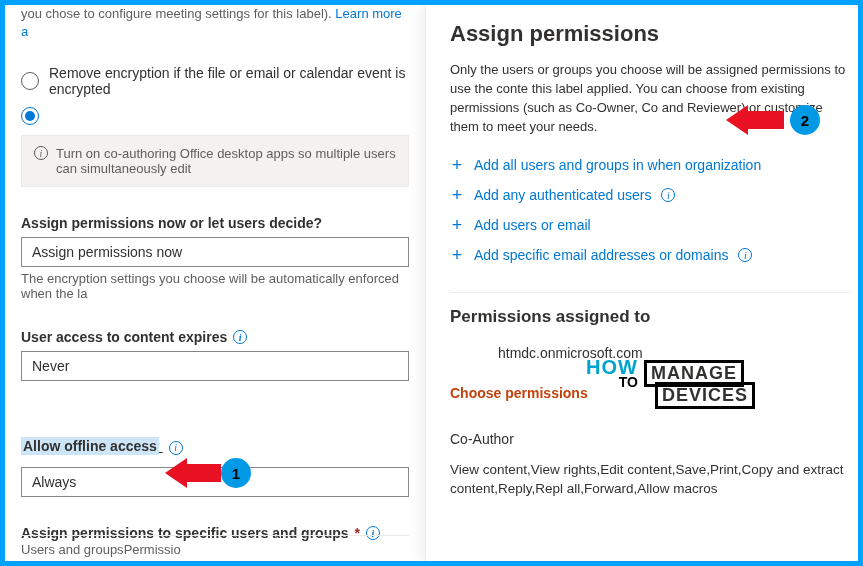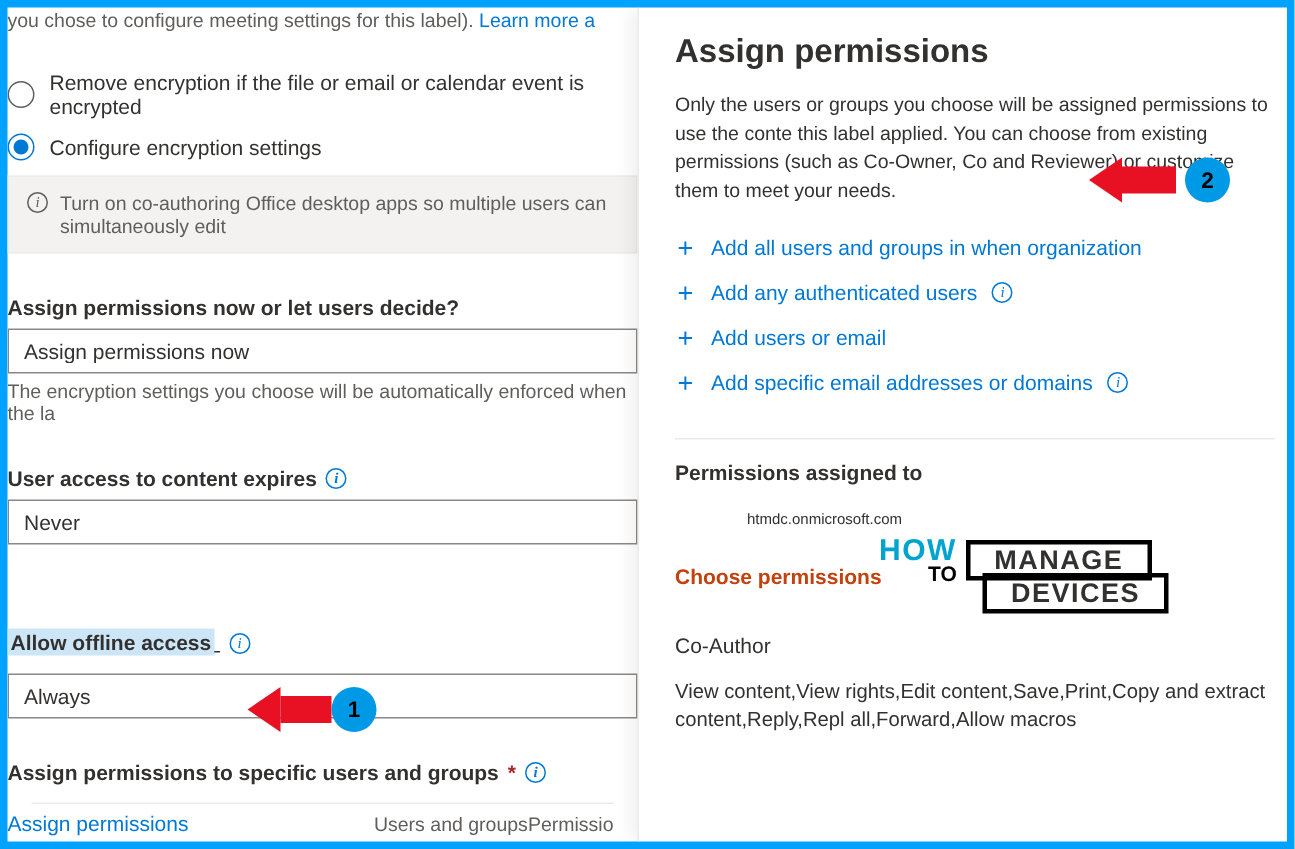--- a/index.html
+++ b/index.html
@@ -23,7 +23,7 @@
     }
     .left-pane {
       width: 420px;
-      padding: 0 0;
+      padding: 0 16px;
       position: relative;
       color: #323130;
     }

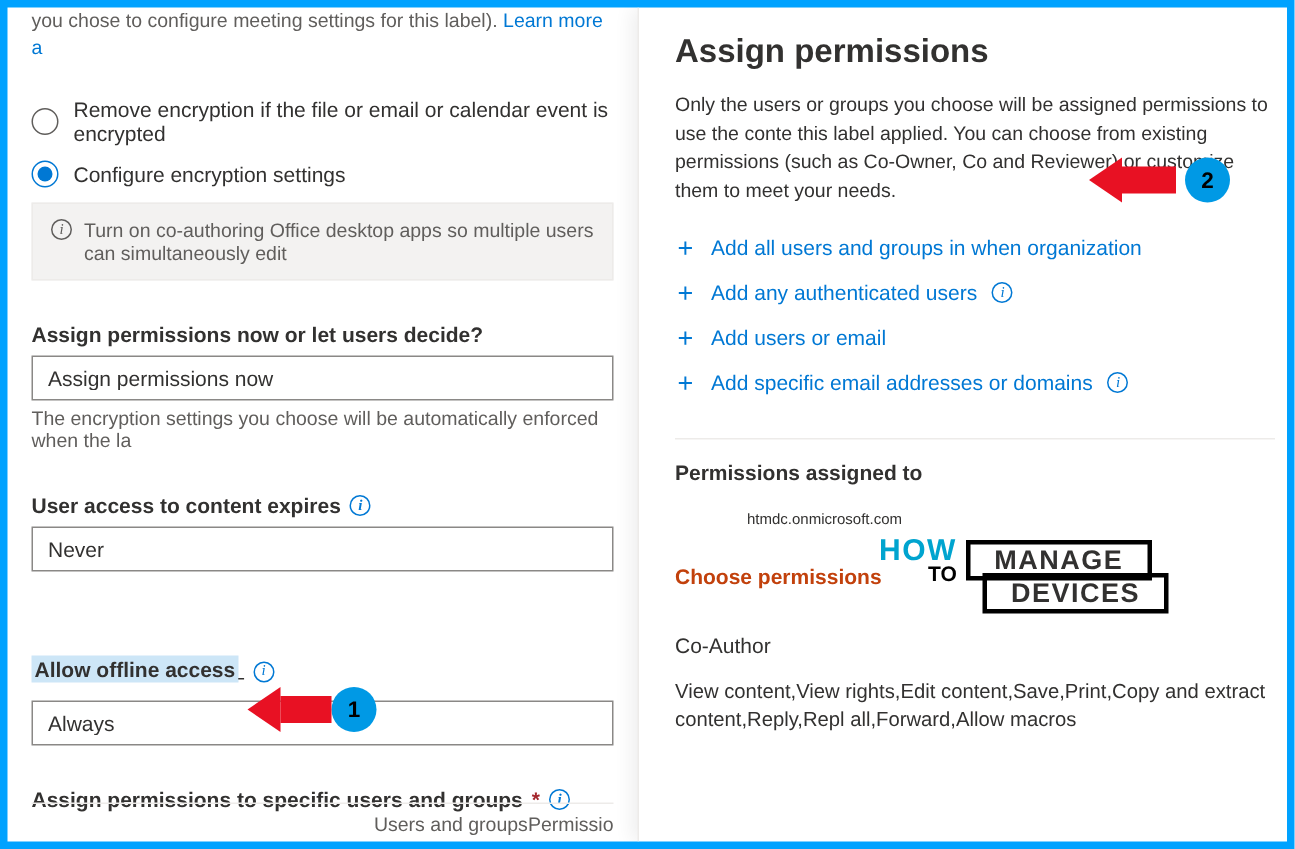--- a/index.html
+++ b/index.html
@@ -144,7 +144,6 @@
     </div>
     <div class="radio-row">
       <span class="radio selected"></span>
-      <span>Configure encryption settings</span>
     </div>
 
     <div class="infobox">

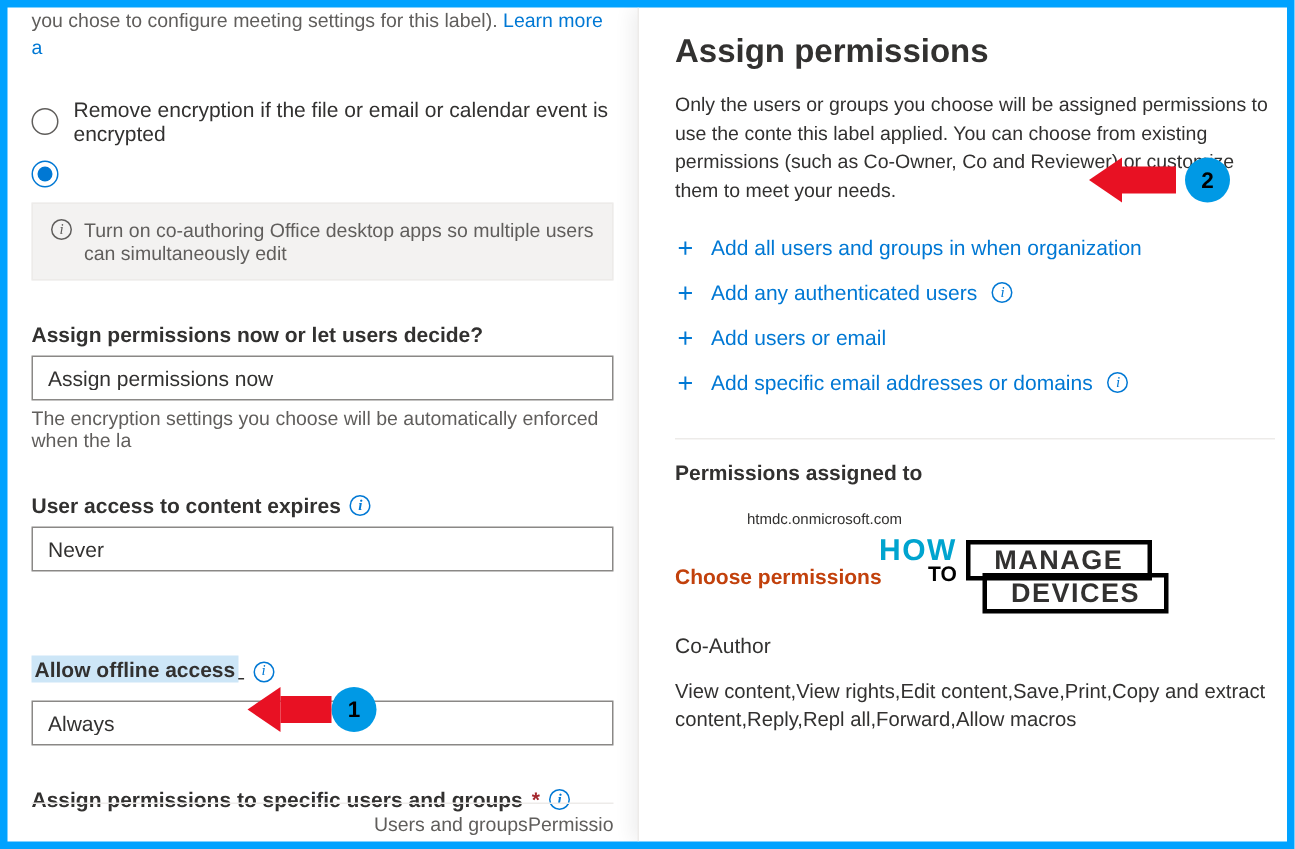--- a/index.html
+++ b/index.html
@@ -92,7 +92,7 @@
     }
     .plus-icon { font-size: 18px; font-weight: 300; line-height: 1; width: 14px; text-align: center; color:#0078d4;}
     .sep { border: none; border-top: 1px solid #edebe9; margin: 22px 0 14px; }
-    .perm-head { font-weight: 600; font-size: 14px; margin-bottom: 18px; }
+    .perm-head { font-weight: 600; font-size: 17px; margin-bottom: 18px; }
     .perm-target { font-size: 10px; margin-bottom: 24px; padding-left: 48px; }
     .choose-perm { color: #c2410c; font-weight: 600; font-size: 14px; cursor: pointer; margin-bottom: 12px; display: inline-block; }
     .role-name { font-size: 14px; margin-bottom: 14px; }

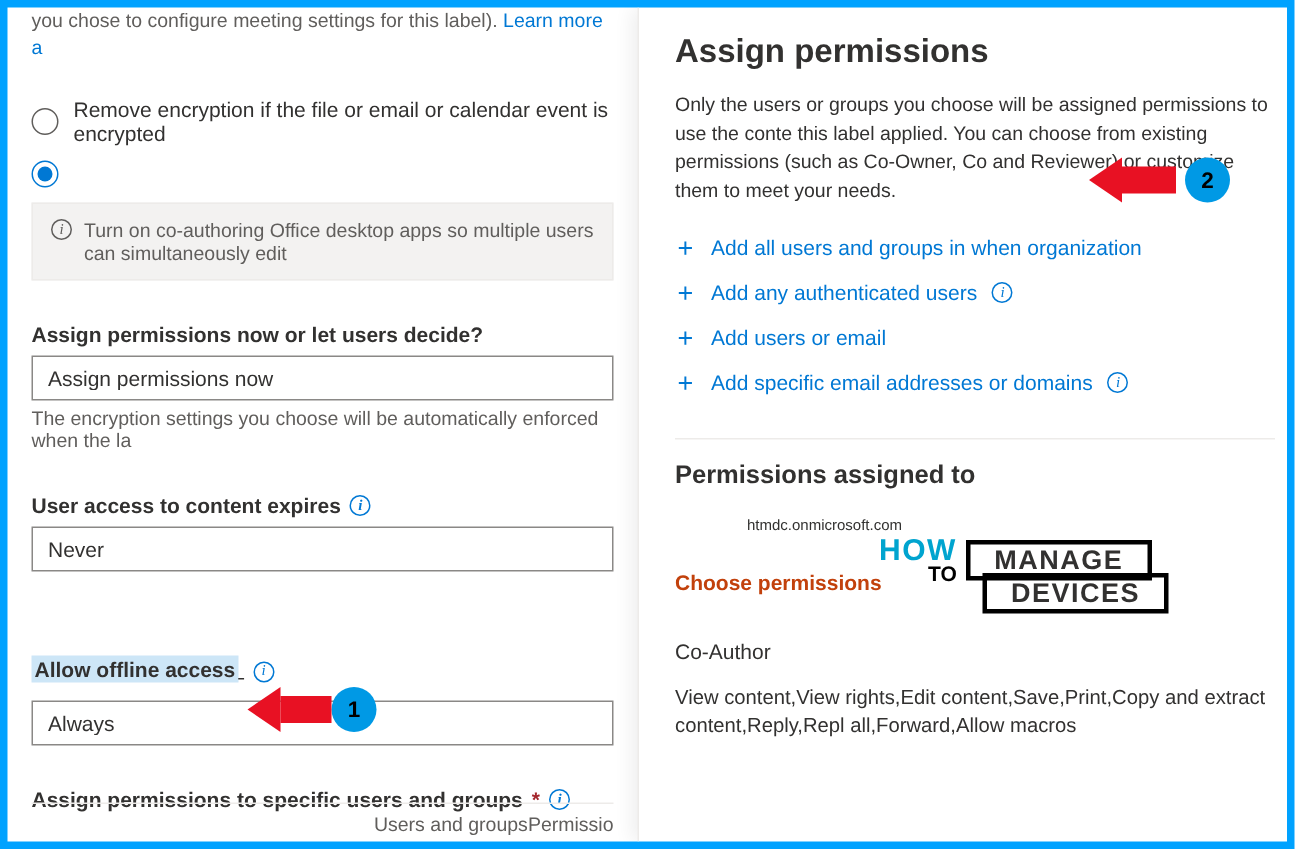--- a/index.html
+++ b/index.html
@@ -93,7 +93,7 @@
     .plus-icon { font-size: 18px; font-weight: 300; line-height: 1; width: 14px; text-align: center; color:#0078d4;}
     .sep { border: none; border-top: 1px solid #edebe9; margin: 22px 0 14px; }
     .perm-head { font-weight: 600; font-size: 17px; margin-bottom: 18px; }
-    .perm-target { font-size: 10px; margin-bottom: 24px; padding-left: 48px; }
+    .perm-target { font-size: 14px; margin-bottom: 24px; padding-left: 48px; }
     .choose-perm { color: #c2410c; font-weight: 600; font-size: 14px; cursor: pointer; margin-bottom: 12px; display: inline-block; }
     .role-name { font-size: 14px; margin-bottom: 14px; }
     .perm-list { font-size: 13.5px; line-height: 1.35; word-break: break-word; }

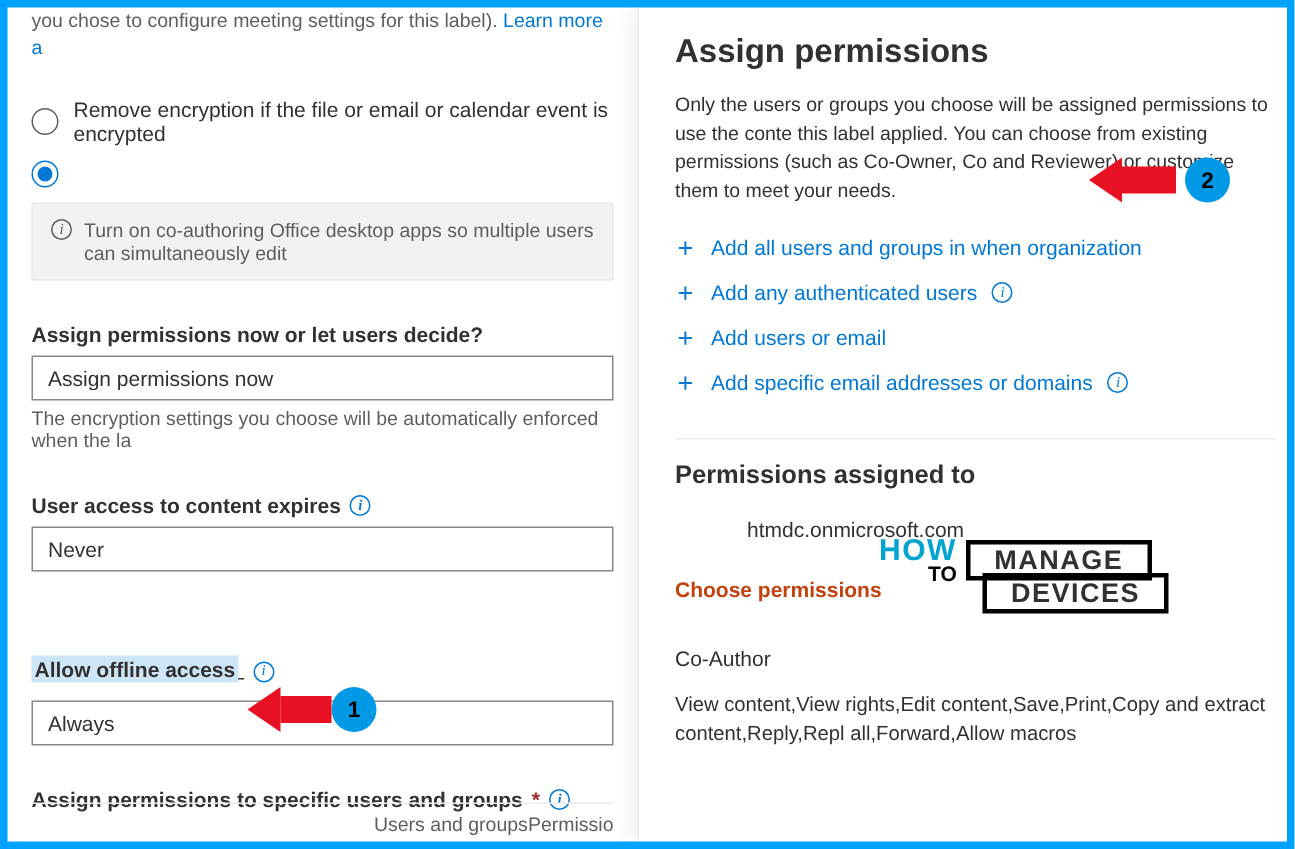--- a/index.html
+++ b/index.html
@@ -122,7 +122,7 @@
     .wm .how { color: #00a4cf; font-size: 20px; letter-spacing: 1px; }
     .wm .to { color: #000; font-size: 14px; text-align: right; line-height: 0.9; }
     .wm .box1, .wm .box2 {
-      border: 3px solid #000; padding: 0 16px;
+      border: 3px solid #000; padding: 0 4px;
       font-size: 18px; letter-spacing: 1px; line-height: 1.15;
     }
     .wm .stack { display:flex; flex-direction:column; line-height:0.9;}

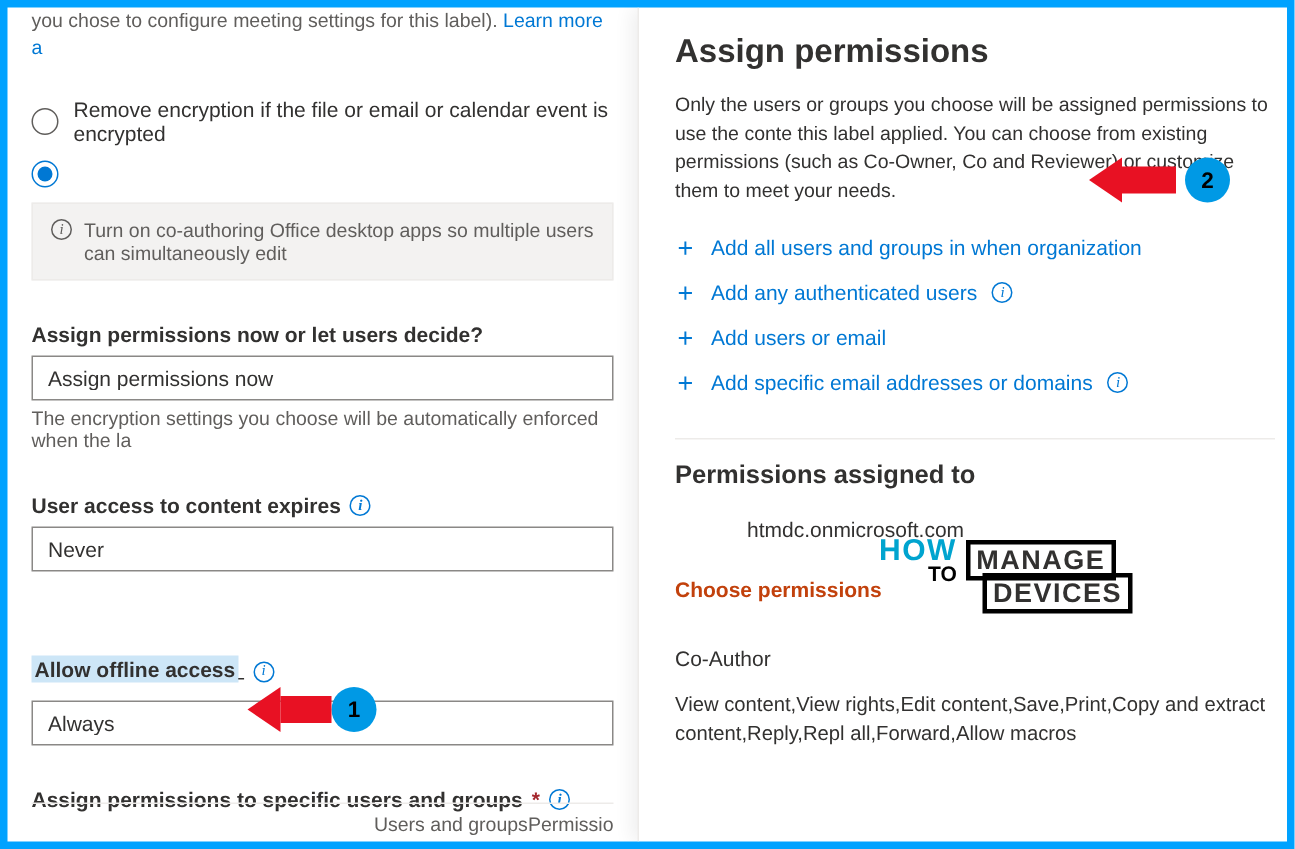--- a/index.html
+++ b/index.html
@@ -79,7 +79,7 @@
     .assign-link { color: #0078d4; margin-top: 12px; display: inline-block; cursor: pointer; font-size: 14px; }
     .footer-row {
       position: absolute; bottom: 4px; left: 16px; right: 16px;
-      display: flex; justify-content: flex-end;
+      display: flex; justify-content: flex-start;
       font-size: 13px; color: #605e5c;
       border-top: 1px solid #edebe9; padding-top: 6px;
     }

